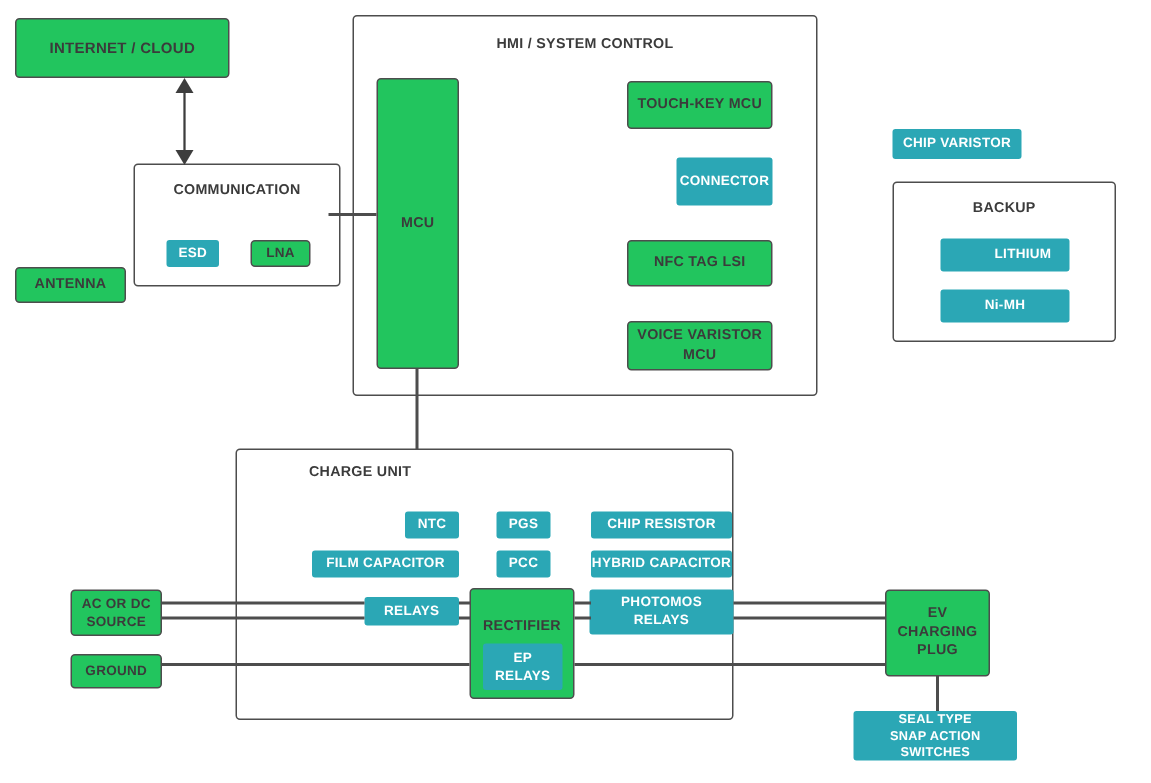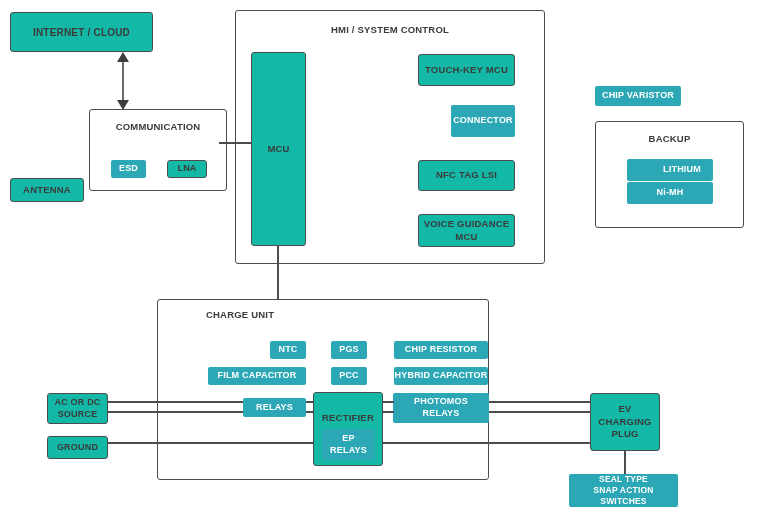--- a/index.html
+++ b/index.html
@@ -16,7 +16,7 @@
     font-weight:700; color:#3b3b3b; font-size:9.5px; letter-spacing:.2px;
   }
   .box {
-    position:absolute; background:#14b8a6;
+    position:absolute; background:#22c55e;
     border:1.5px solid #4d4d4d; border-radius:3px; box-sizing:border-box;
     display:flex; align-items:center; justify-content:center;
     text-align:center; font-weight:700; color:#3b3b3b;

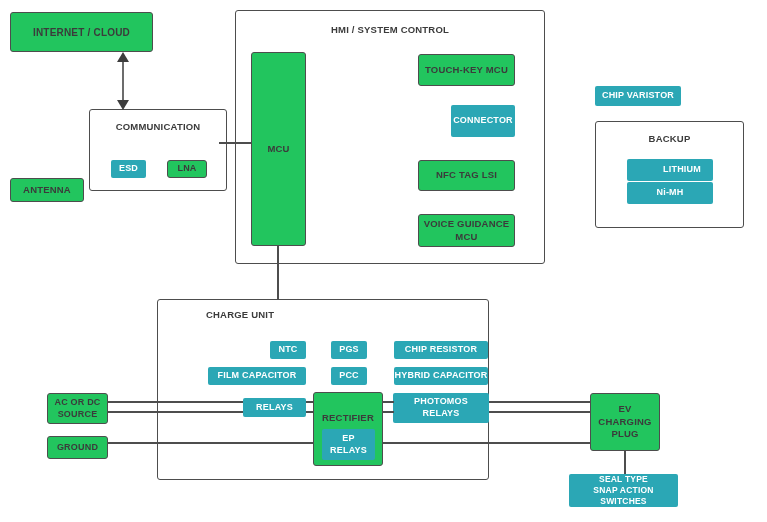--- a/index.html
+++ b/index.html
@@ -63,7 +63,7 @@
   <div class="frame" style="left:595px; top:121px; width:149px; height:107px;">
     <div class="frame-title" style="top:11px;">BACKUP</div>
     <div class="chip" style="left:31px; top:37px; width:86px; height:22px;padding-left:24px;">LITHIUM</div>
-    <div class="chip" style="left:31px; top:60px; width:86px; height:22px;">Ni-MH</div>
+    <div class="chip" style="left:31px; top:71px; width:86px; height:22px;">Ni-MH</div>
   </div>
 
   <div class="frame" style="left:157px; top:299px; width:332px; height:181px;">

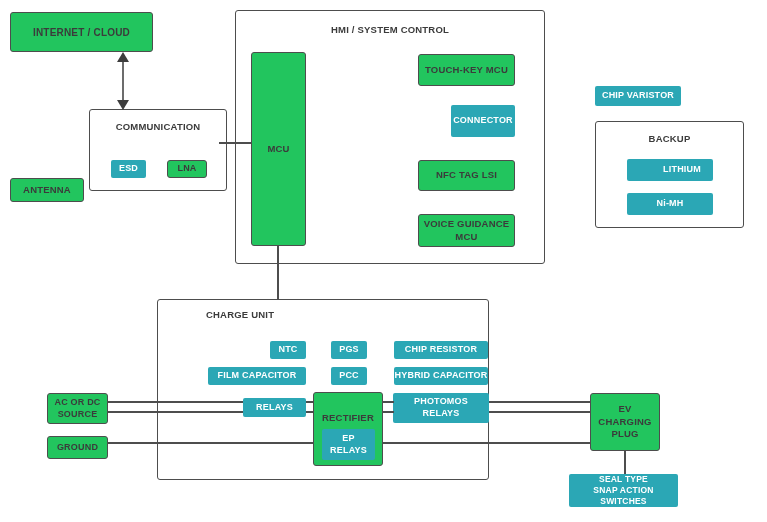--- a/index.html
+++ b/index.html
@@ -56,7 +56,7 @@
     <div class="box" style="left:182px; top:43px; width:97px; height:32px;">TOUCH-KEY MCU</div>
     <div class="chip" style="left:215px; top:94px; width:64px; height:32px;">CONNECTOR</div>
     <div class="box" style="left:182px; top:149px; width:97px; height:31px;">NFC TAG LSI</div>
-    <div class="box" style="left:182px; top:203px; width:97px; height:33px;">VOICE GUIDANCE
+    <div class="box" style="left:182px; top:203px; width:97px; height:33px;">VOICE VARISTOR
 MCU</div>
   </div>
 

